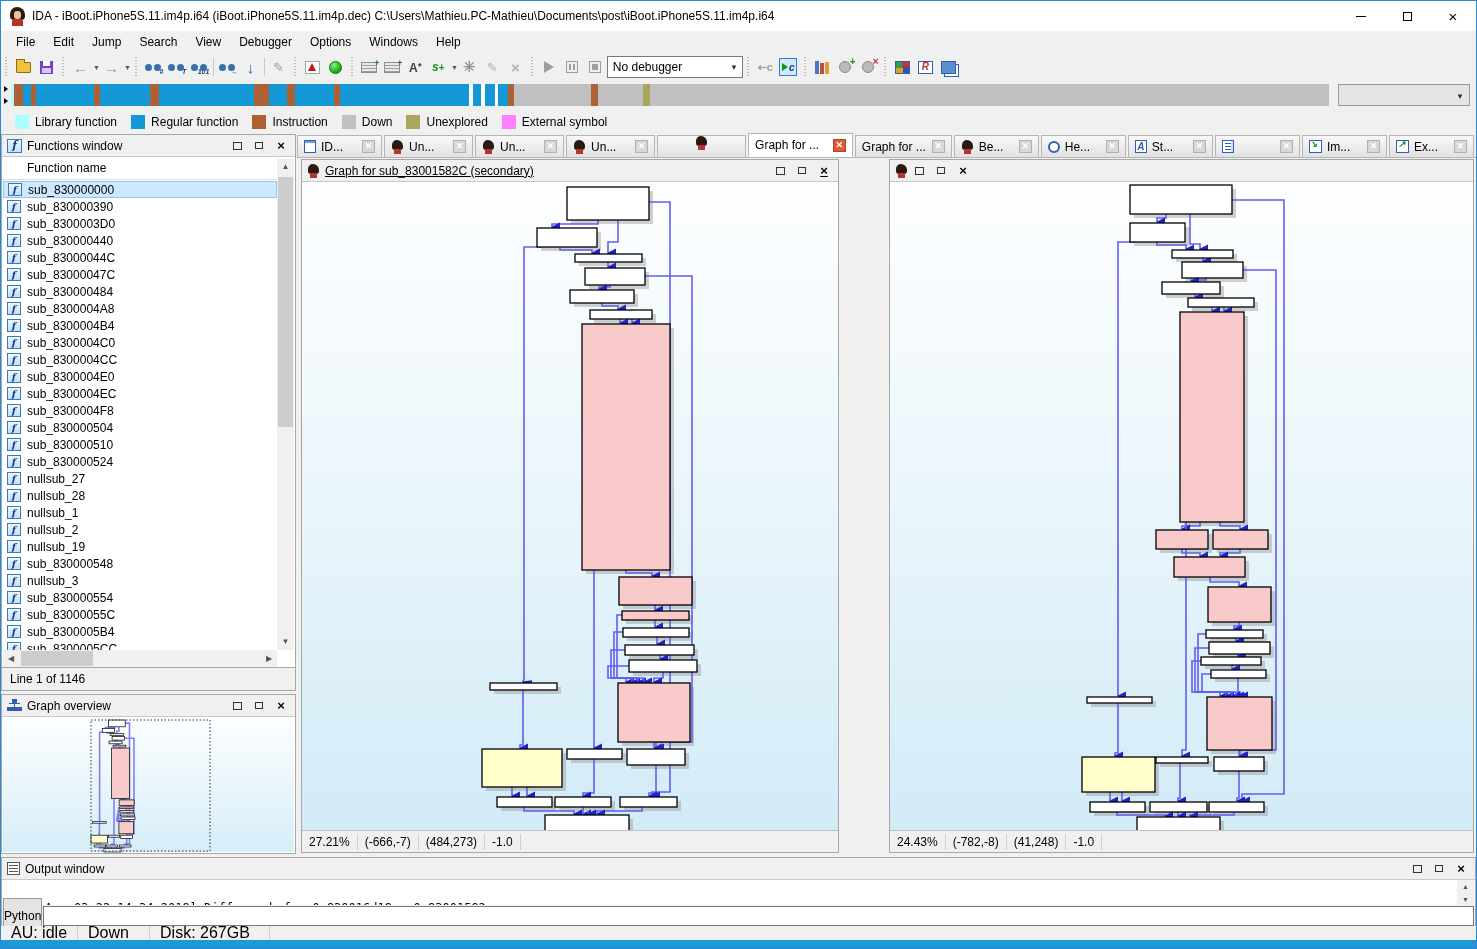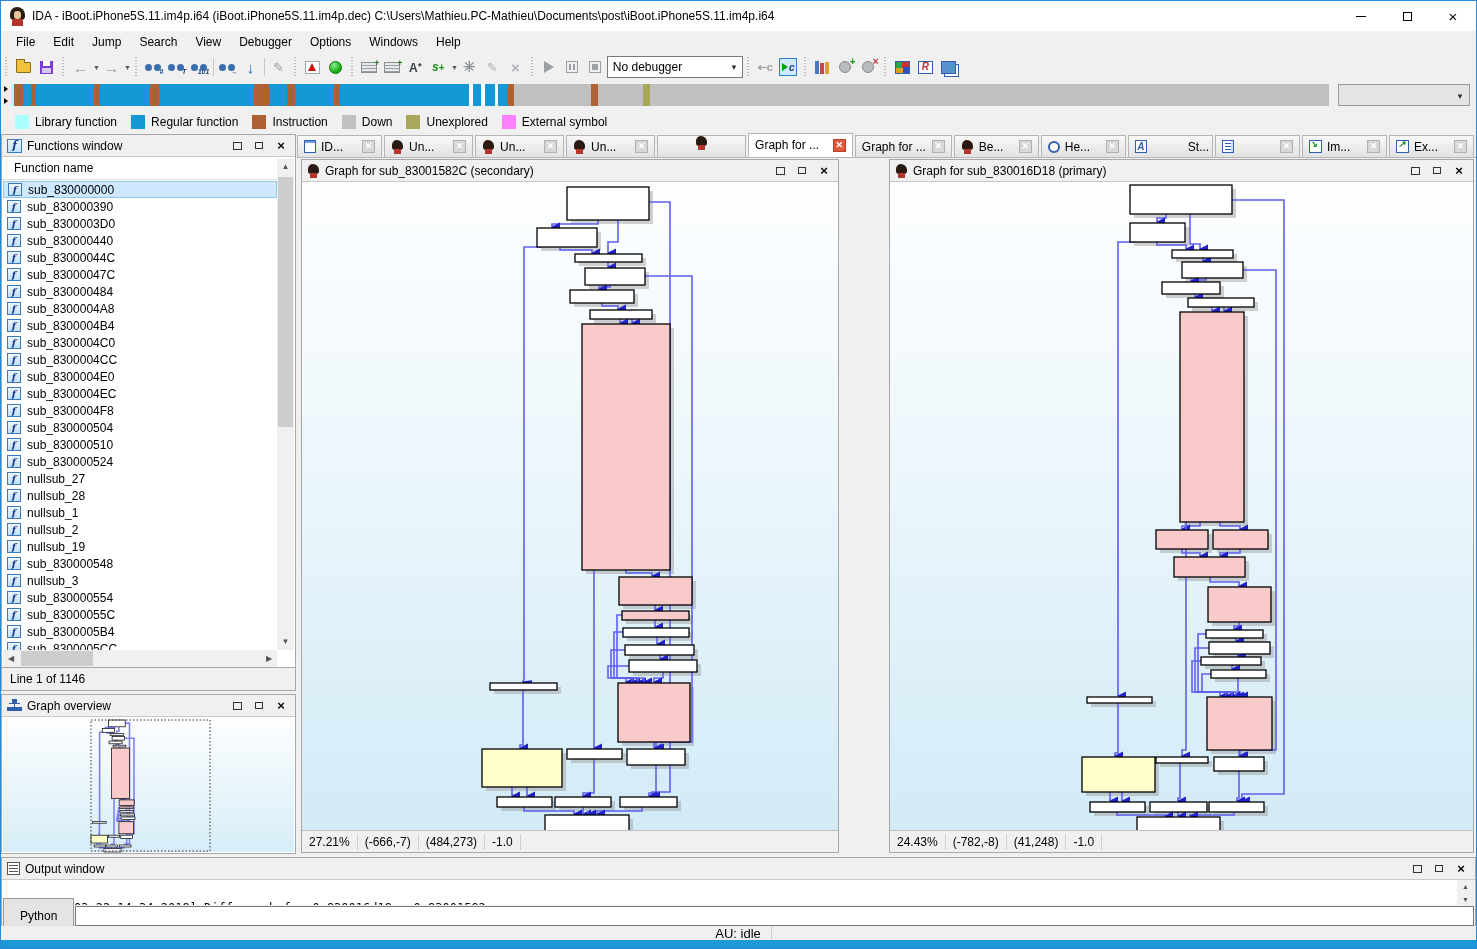--- a/index.html
+++ b/index.html
@@ -658,7 +658,7 @@
       </div>
       <div class="tab" style="width: 86px;">
         <i class="ico-strA">A</i>
-        <span style="flex: 1 1 0%; margin-left: 36px;">St...</span>
+        <span style="flex: 1 1 0%;">St...</span>
         <span class="x">✕</span>
       </div>
       <div class="tab" style="width: 86px;">

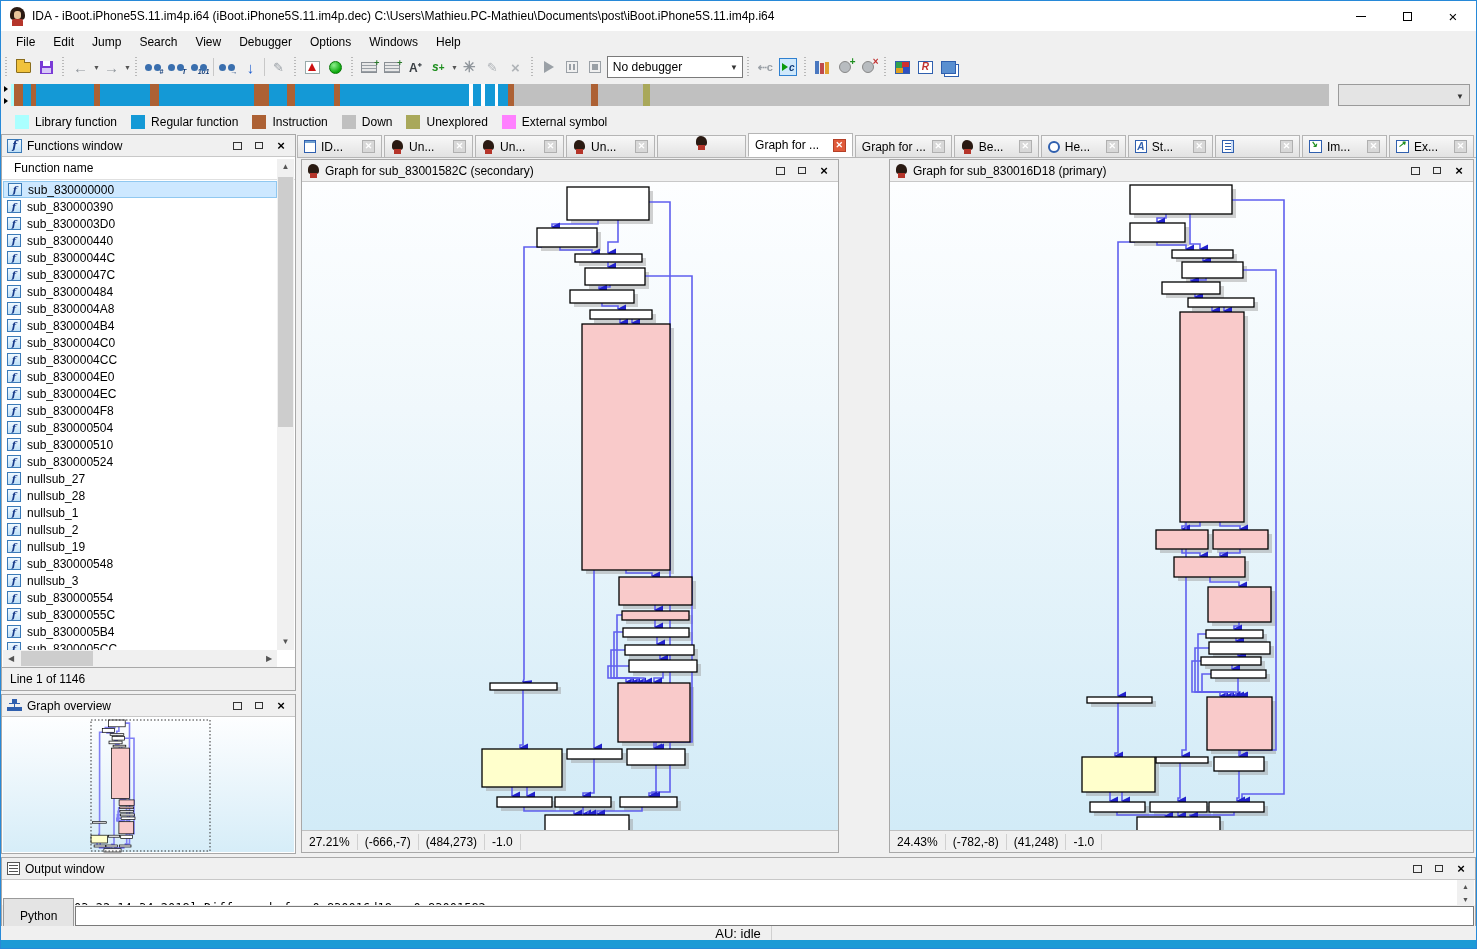--- a/index.html
+++ b/index.html
@@ -94,7 +94,7 @@
   .ficon { width:15px; height:14px; background:linear-gradient(#eef8ff,#bfe0f8); border:1px solid #3a7ab8; color:#173a8a; font-family:"DejaVu Serif", serif; font-style:italic; font-weight:bold; font-size:11px; display:inline-flex; align-items:center; justify-content:center; flex:none; }
   
   #functions-window { left:0; top:133px; width:295px; height:557px; }
-  .fn-header { height:23px; border-bottom:1px solid #e0e0e0; display:flex; align-items:center; padding-left:12px; font-size:12px; background:#fff; }
+  .fn-header { height:23px; border-bottom:1px solid #e0e0e0; display:flex; align-items:center; padding-left:25px; font-size:12px; background:#fff; }
   .fn-list { position:absolute; left:1px; top:46px; right:18px; bottom:40px; overflow:hidden; background:#fff; }
   .fn-row { height:17px; display:flex; align-items:center; gap:6px; padding-left:4px; white-space:nowrap; }
   .fn-row.sel { background:#cde8ff; border:1px solid #90c8f0; }

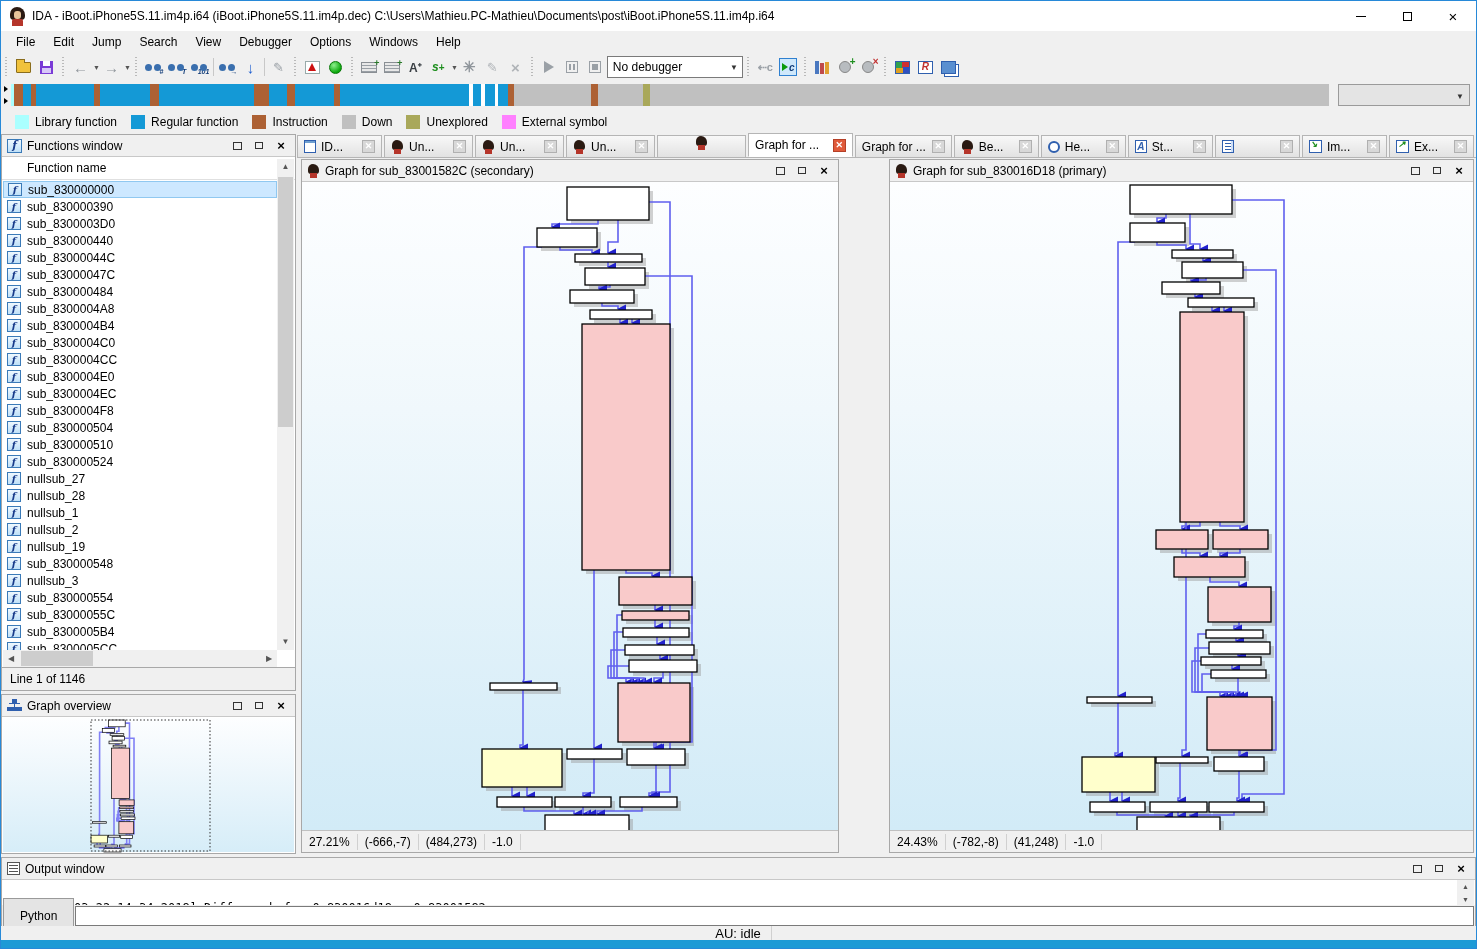--- a/index.html
+++ b/index.html
@@ -138,7 +138,7 @@
   .ico-exp::before { content:"↗"; position:absolute; left:1px; top:-2px; color:#1f8f1f; font-size:9px; font-weight:bold; }
   
   .graph-window { position:absolute; border:1px solid #a8a8a8; background:#fff; }
-  #graph-secondary { left:4px; top:25px; width:538px; height:694px; }
+  #graph-secondary { left:4px; top:25px; width:538px; height:694px;text-decoration:underline; }
   #graph-primary { left:592px; top:25px; width:585px; height:694px; }
   .graph-body { position:absolute; left:0; top:22px; right:0; bottom:22px; background:linear-gradient(180deg,#fdfeff 0%, #f0f8fc 35%, #d2ebf7 100%); overflow:hidden; }
   .graph-status { position:absolute; left:0; right:0; bottom:0; height:22px; background:#f0f0f0; border-top:1px solid #c0c0c0; display:flex; align-items:center; font-size:12px; }

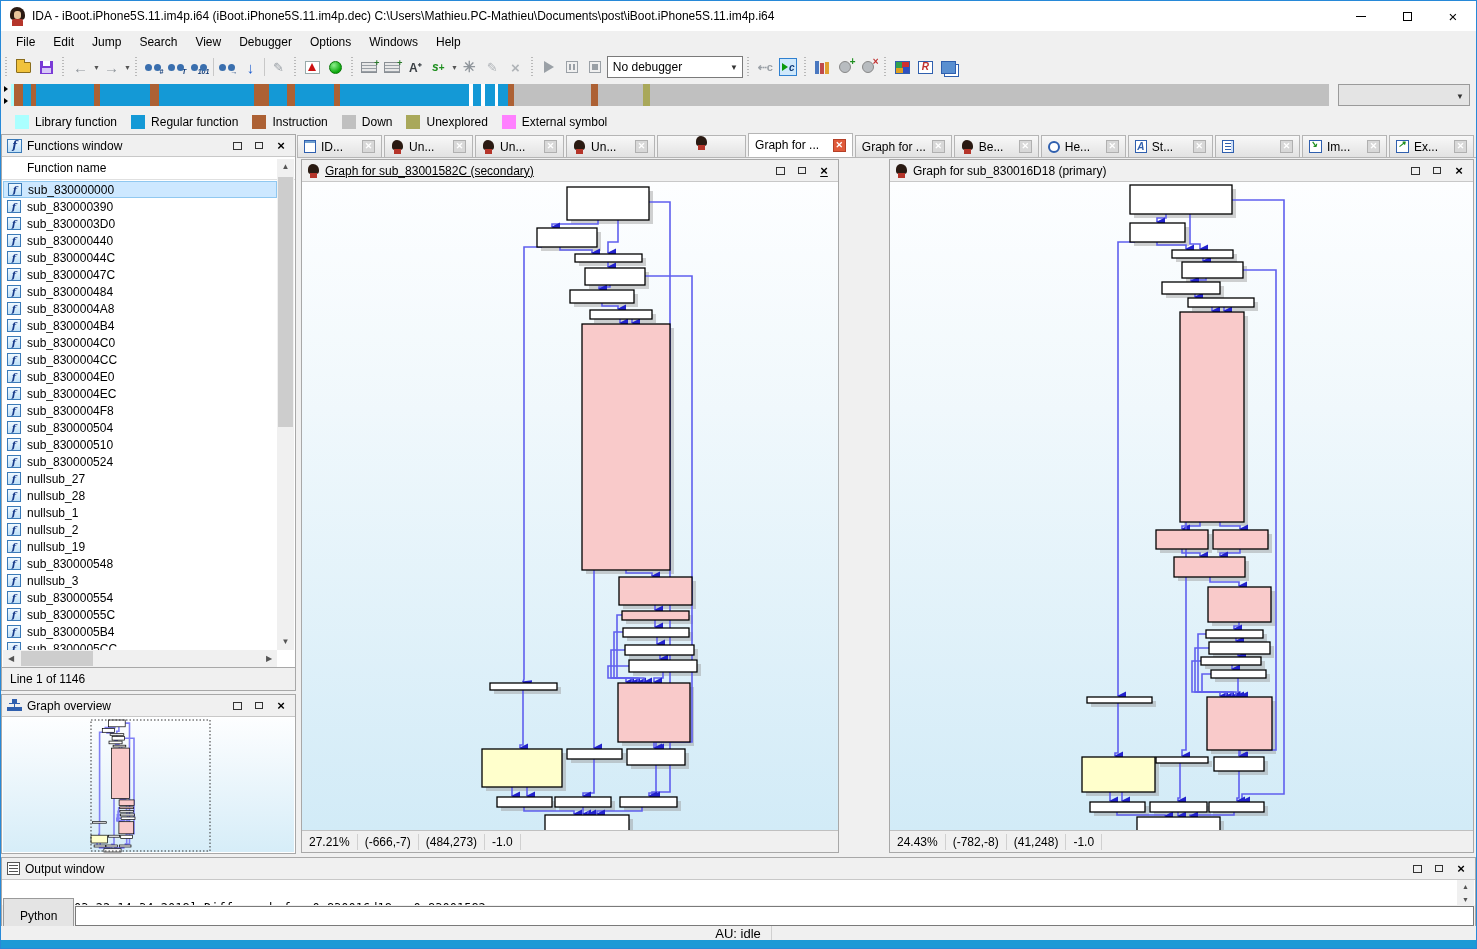--- a/index.html
+++ b/index.html
@@ -786,7 +786,6 @@
   <div class="graph-window" id="graph-primary">
     <div class="panel-title">
       <i class="ico-lady"></i>
-      <span class="t">Graph for sub_830016D18 (primary)</span>
       <span class="mini-btns">
         <span class="mb mb-max">
             <i></i>

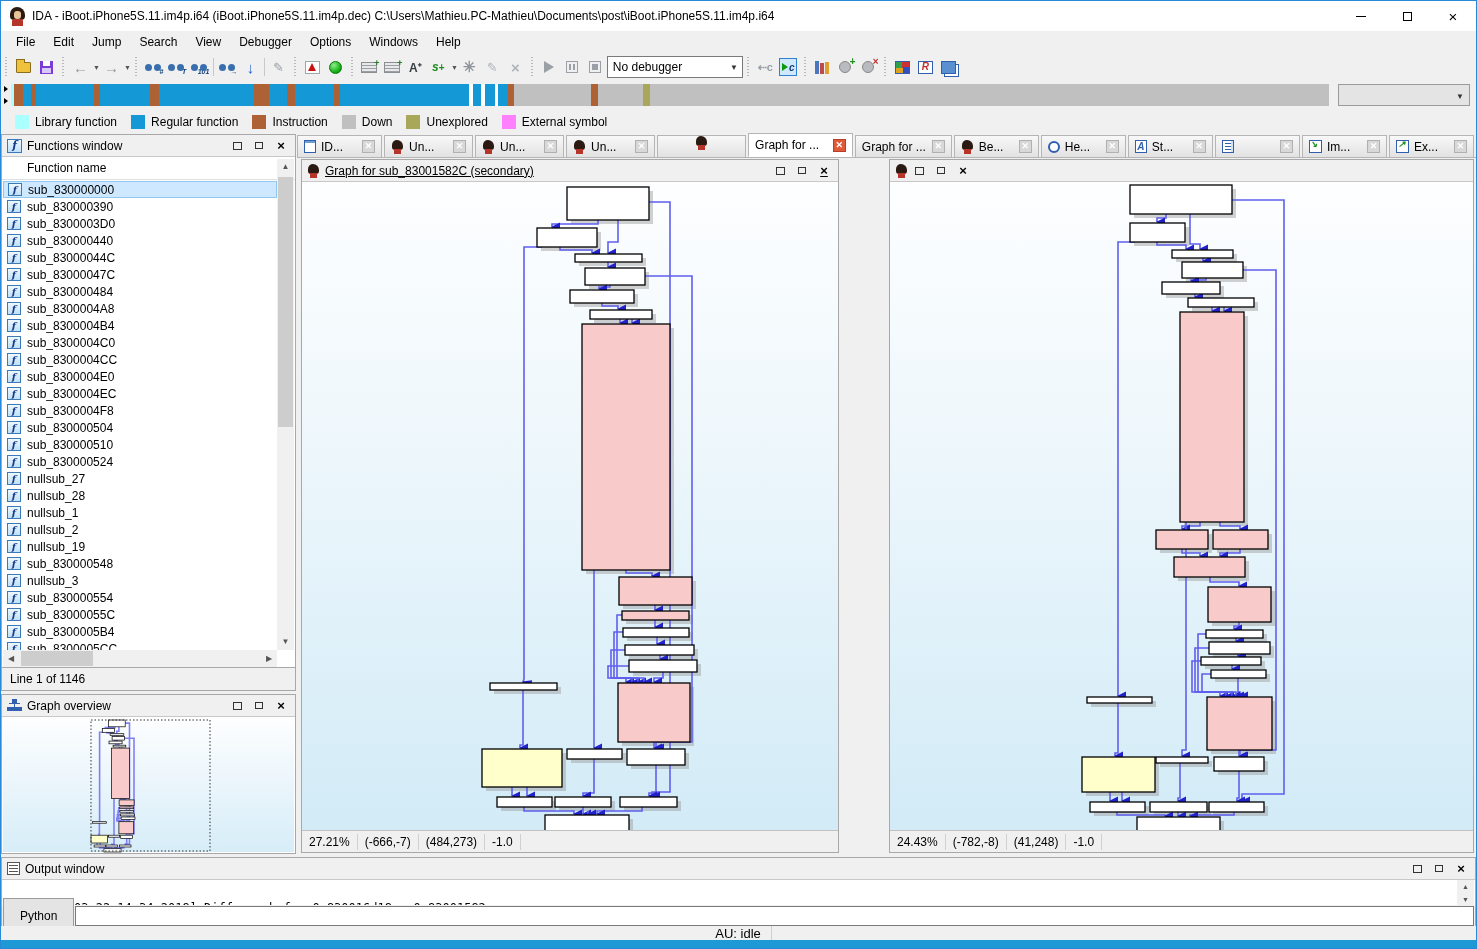--- a/index.html
+++ b/index.html
@@ -151,7 +151,7 @@
   .out-vscroll { position:absolute; right:1px; top:22px; width:17px; height:27px; background:#f0f0f0; }
   .out-vscroll span { display:block; height:13px; text-align:center; font-size:7px; color:#555; line-height:13px; }
   .py-row { position:absolute; left:0; right:0; bottom:0; height:22px; background:#f0f0f0; display:flex; align-items:center; }
-  .py-btn { height:36px; margin-left:1px; padding:0 16px; background:#e4e4e4; border:1px solid #9a9a9a; display:flex; align-items:center; }
+  .py-btn { height:36px; margin-left:1px; padding:0 0; background:#e4e4e4; border:1px solid #9a9a9a; display:flex; align-items:center; }
   .py-input { flex:1; height:20px; margin:0 1px; background:#fff; border:1px solid #7a7a7a; }
   
   #statusbar { position:absolute; left:0; bottom:8px; width:100%; height:14px; background:#f0f0f0; display:flex; align-items:center; font-size:13px;flex-direction:column; }

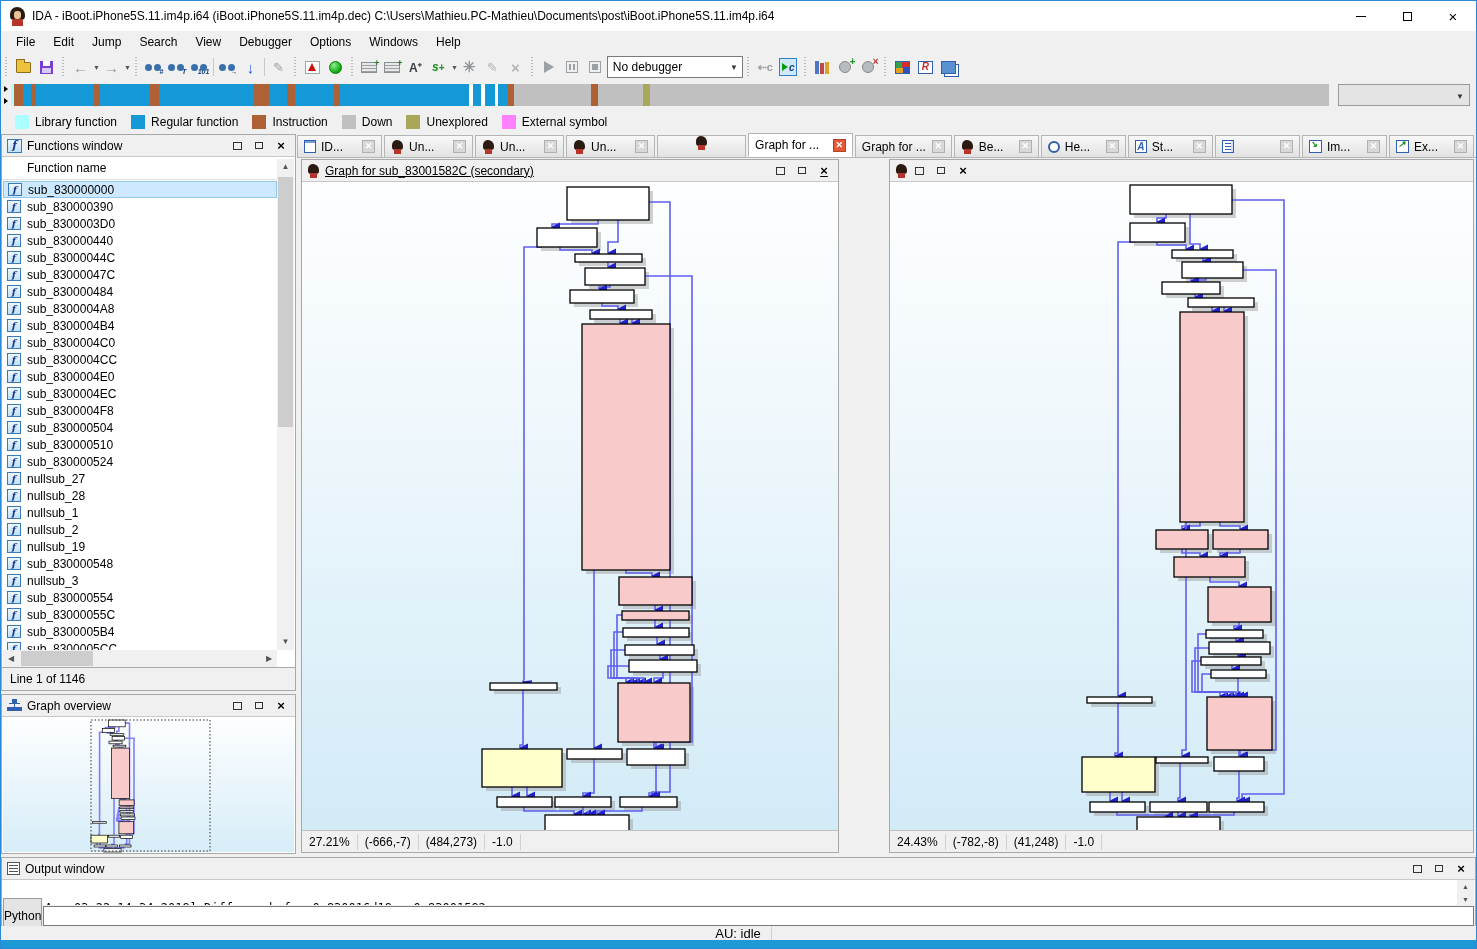--- a/index.html
+++ b/index.html
@@ -154,7 +154,7 @@
   .py-btn { height:36px; margin-left:1px; padding:0 0; background:#e4e4e4; border:1px solid #9a9a9a; display:flex; align-items:center; }
   .py-input { flex:1; height:20px; margin:0 1px; background:#fff; border:1px solid #7a7a7a; }
   
-  #statusbar { position:absolute; left:0; bottom:8px; width:100%; height:14px; background:#f0f0f0; display:flex; align-items:center; font-size:13px;flex-direction:column; }
+  #statusbar { position:absolute; left:0; bottom:8px; width:100%; height:14px; background:#f0f0f0; display:flex; align-items:center; font-size:16px; }
   #statusbar .cell { padding:0 10px; height:100%; display:flex; align-items:center; border-right:1px solid #d0d0d0; }
   .bottom-accent { position:absolute; left:0; bottom:0; width:100%; height:8px; background:#1d9ad6; }
   svg { display:block; }

